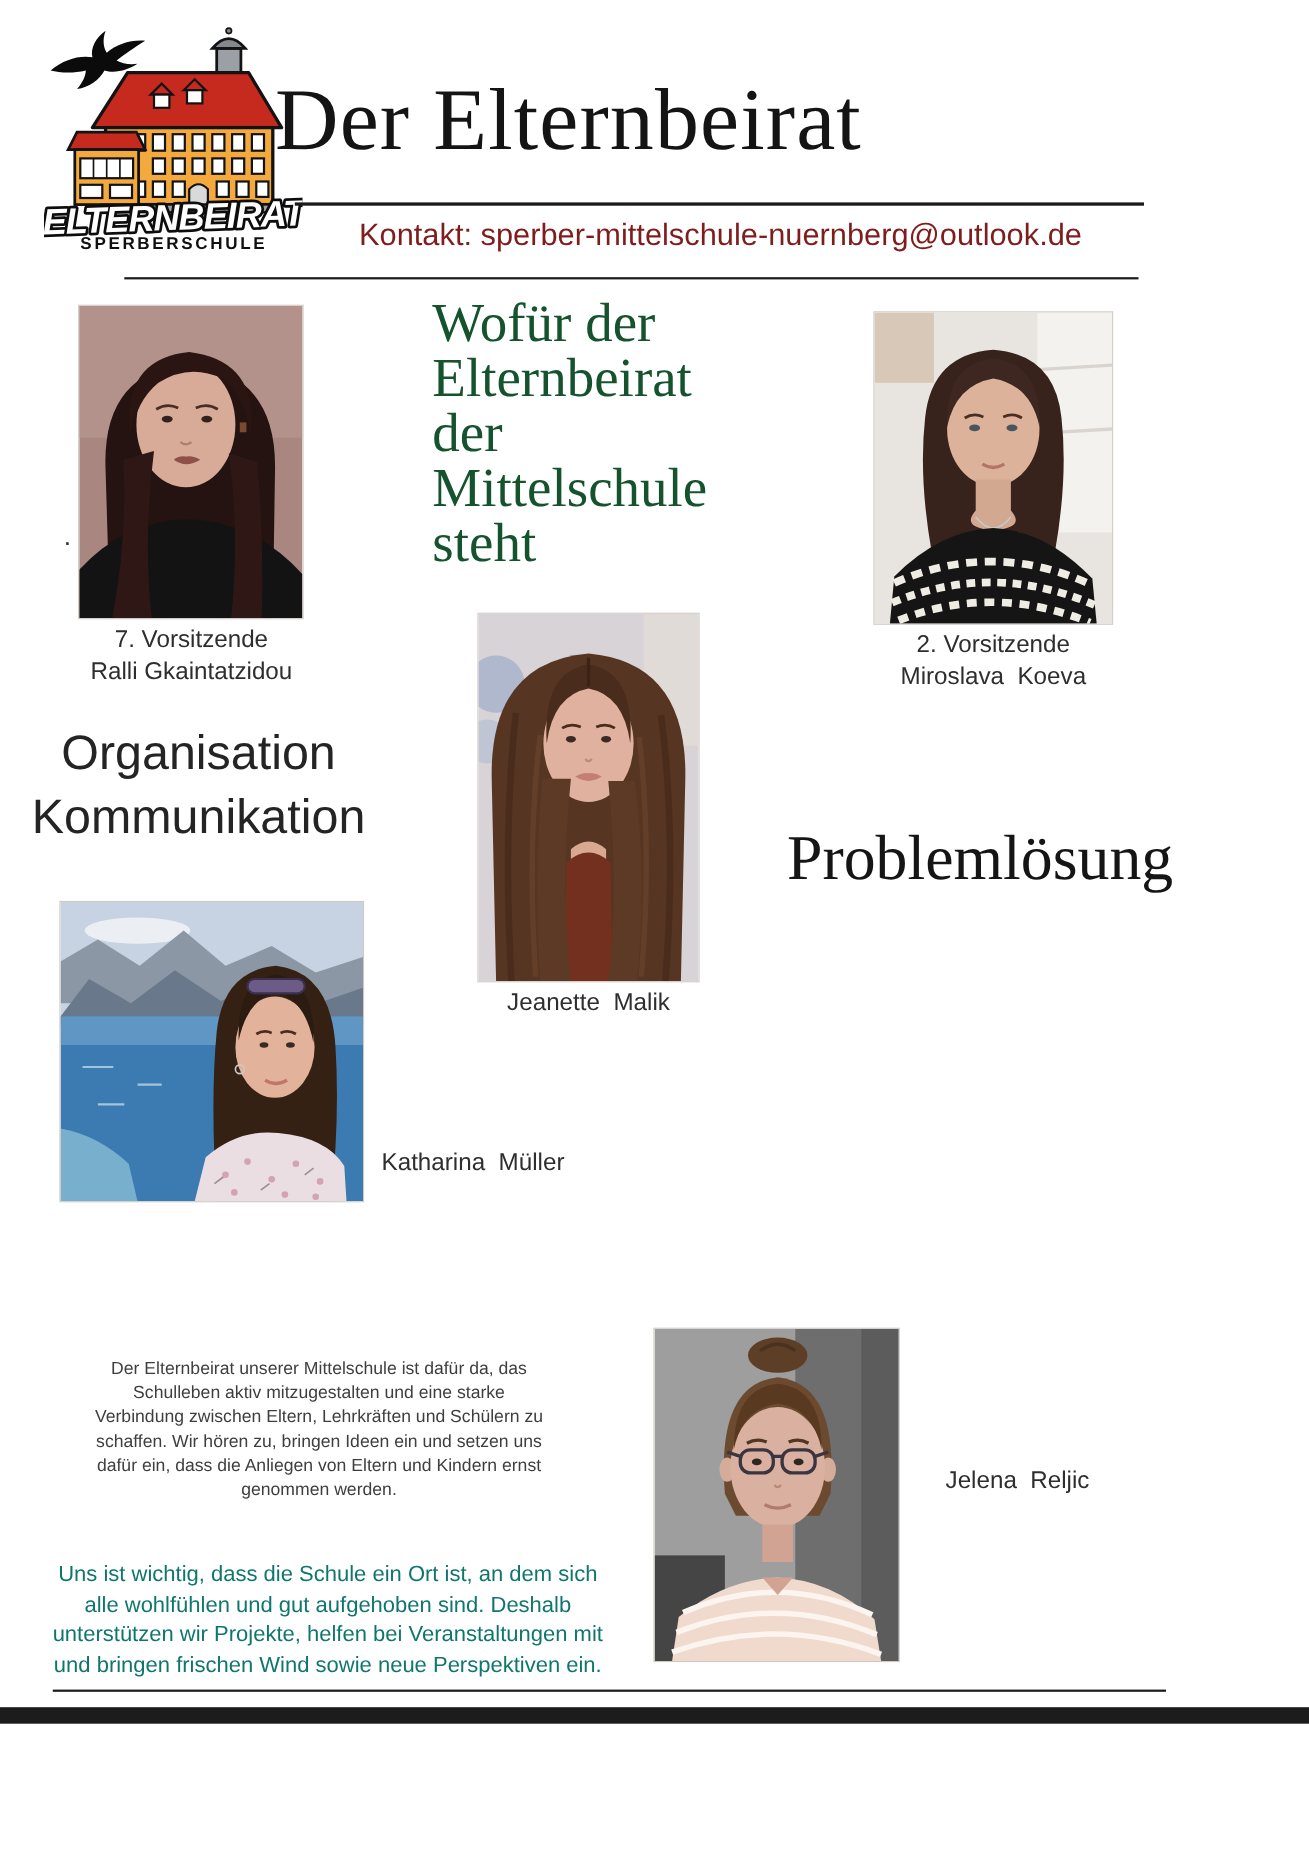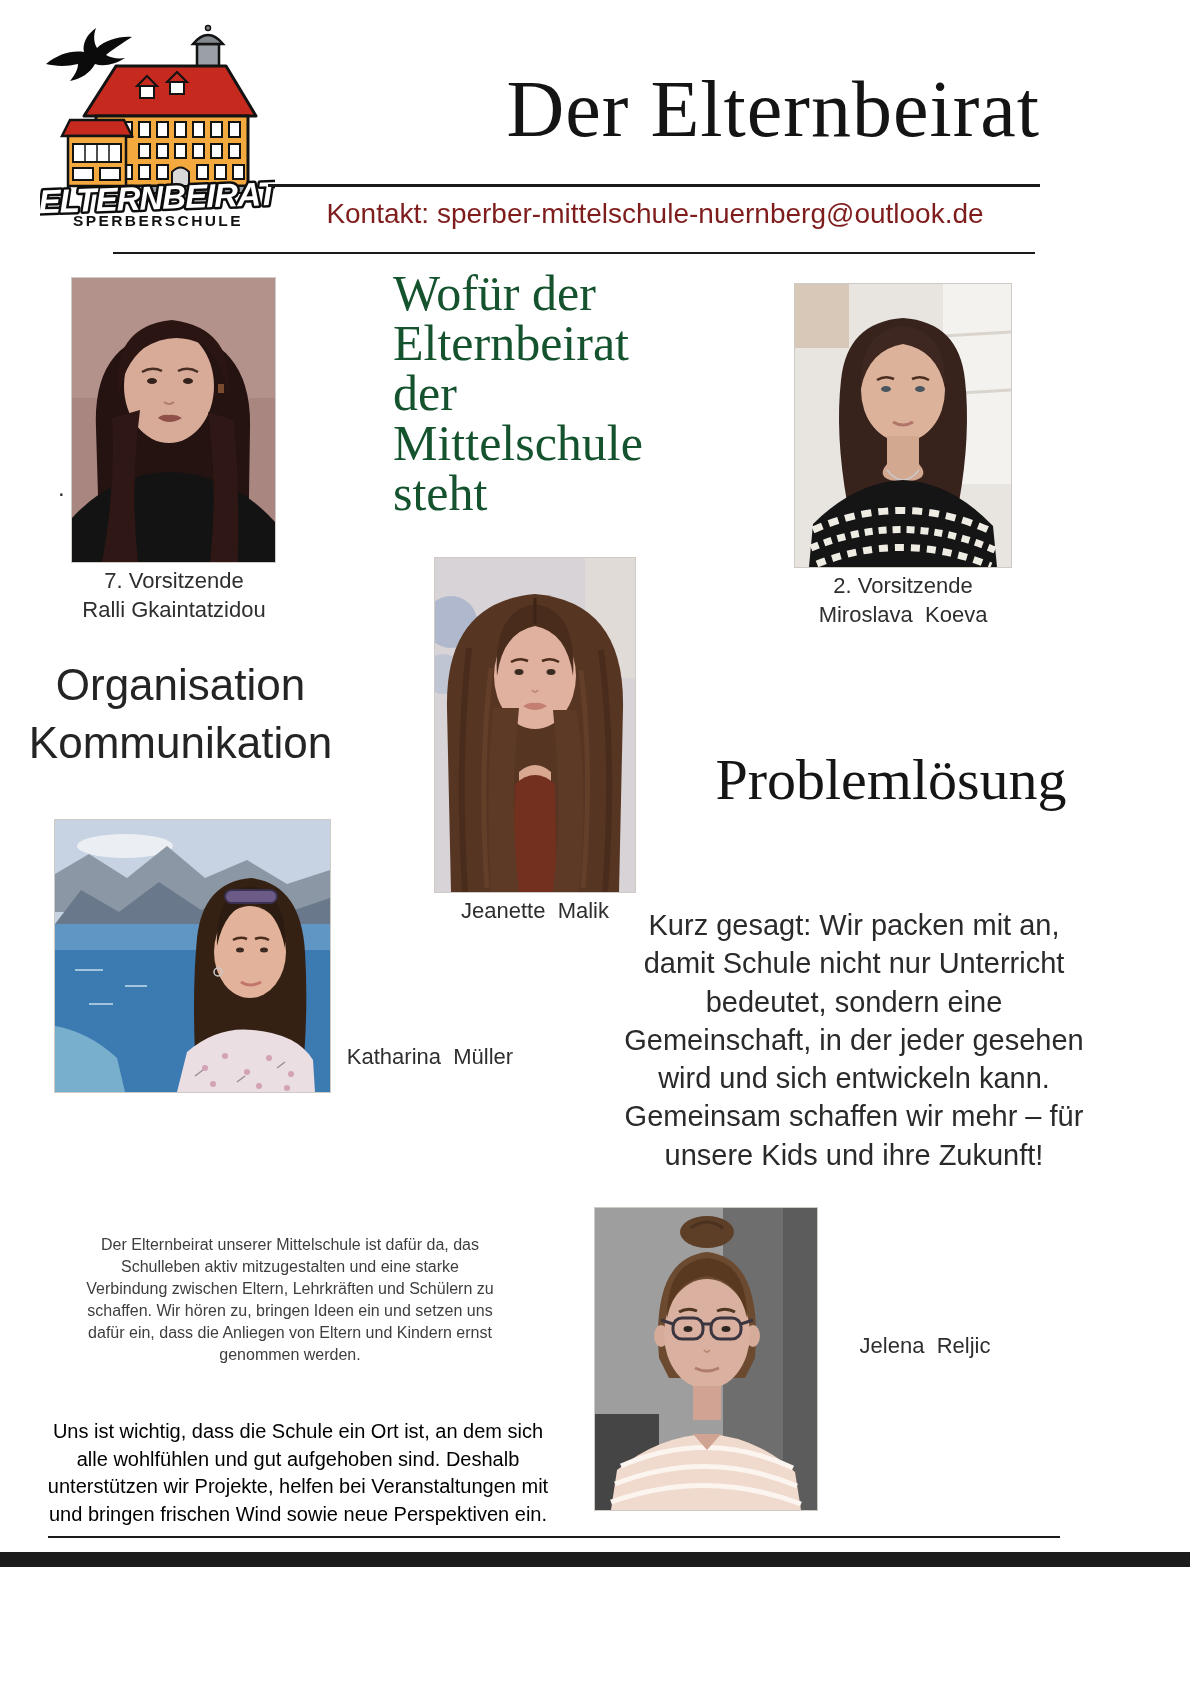--- a/index.html
+++ b/index.html
@@ -8,7 +8,7 @@
   .abs{position:absolute;}
   .serif{font-family:"Liberation Serif","DejaVu Serif",serif;}
 
-  .page-title{left:250px;top:64px;width:790px;text-align:right;font-size:80px;
+  .page-title{left:250px;top:64px;width:790px;text-align:left;font-size:80px;
               color:#141414;letter-spacing:1px;}
   .rule{background:#1a1a1a;height:3px;}
   #rule-header-1{left:268px;top:184px;width:772px;}

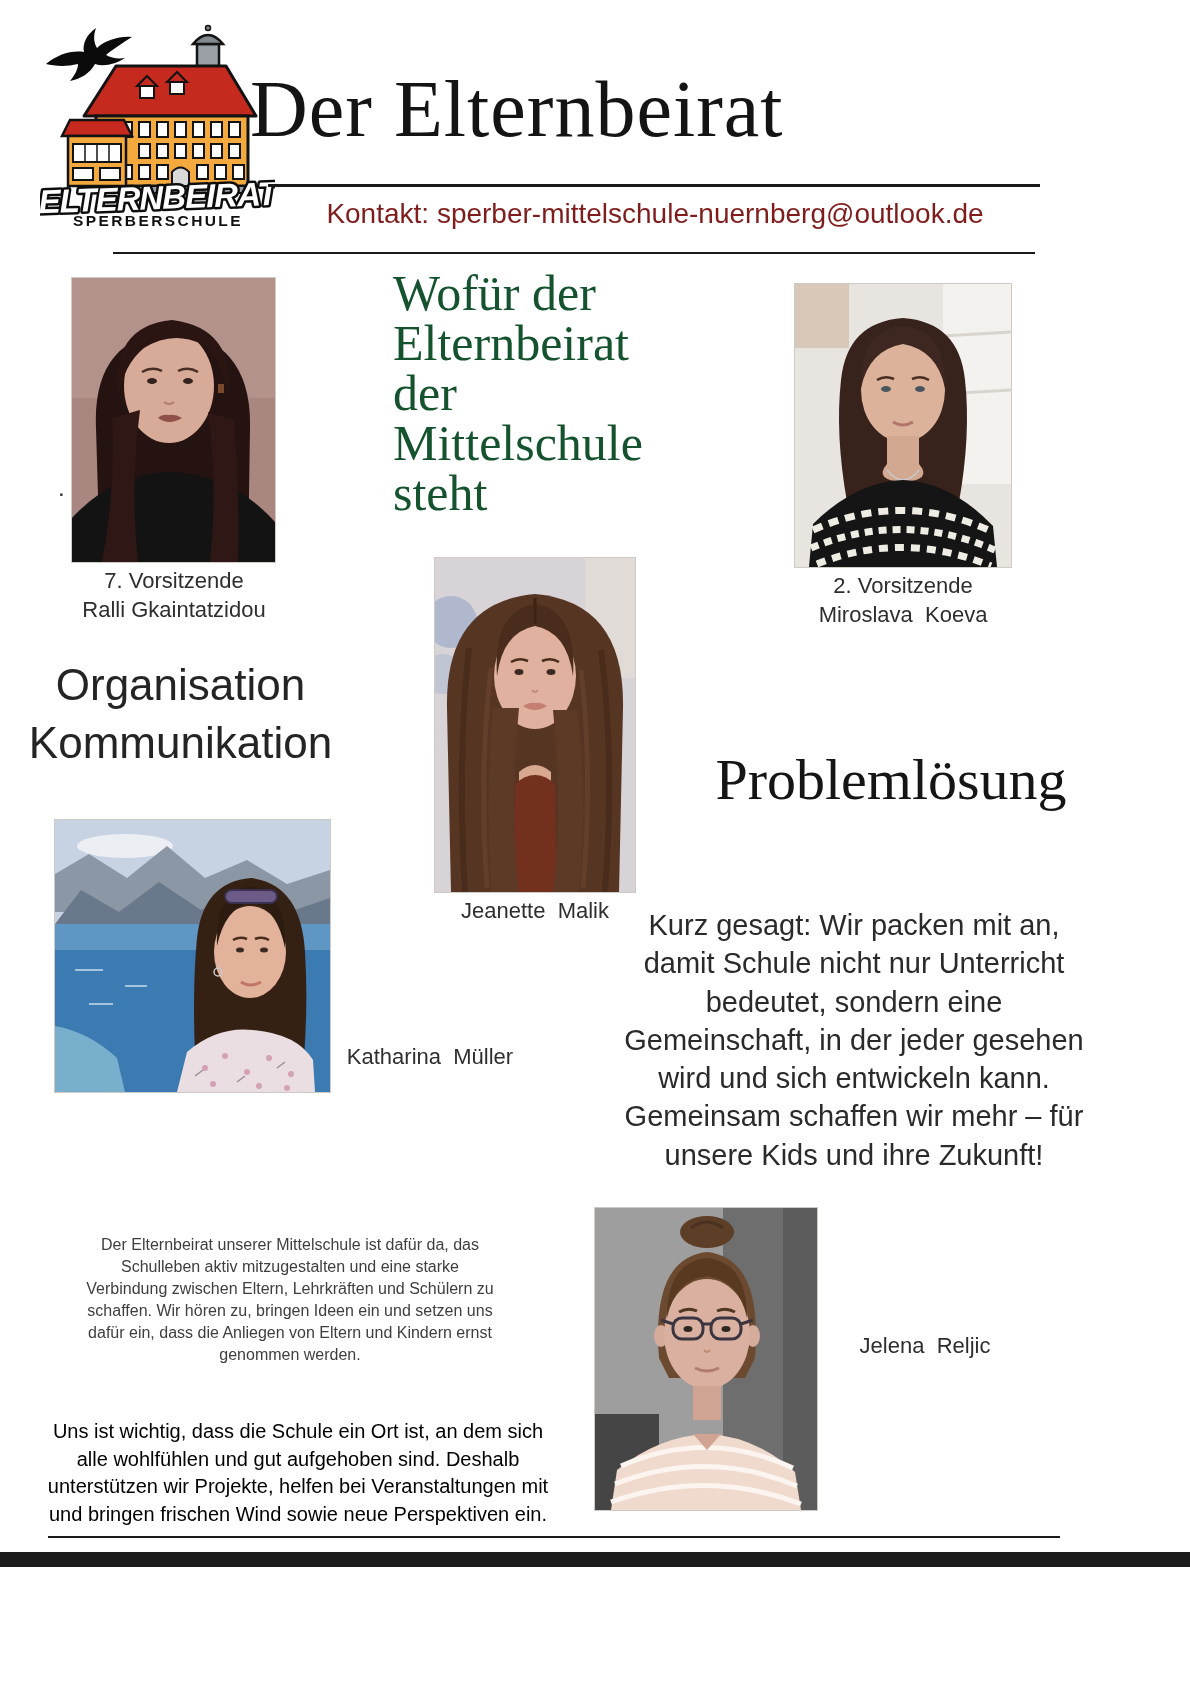--- a/index.html
+++ b/index.html
@@ -239,13 +239,6 @@
     <span>Katharina  Müller</span>
   </div>
 
-  <div class="abs para" id="para-right">Kurz gesagt: Wir packen mit an,
-damit Schule nicht nur Unterricht
-bedeutet, sondern eine
-Gemeinschaft, in der jeder gesehen
-wird und sich entwickeln kann.
-Gemeinsam schaffen wir mehr – für
-unsere Kids und ihre Zukunft!</div>
   <div class="abs para" id="para-left-1">Der Elternbeirat unserer Mittelschule ist dafür da, das
 Schulleben aktiv mitzugestalten und eine starke
 Verbindung zwischen Eltern, Lehrkräften und Schülern zu

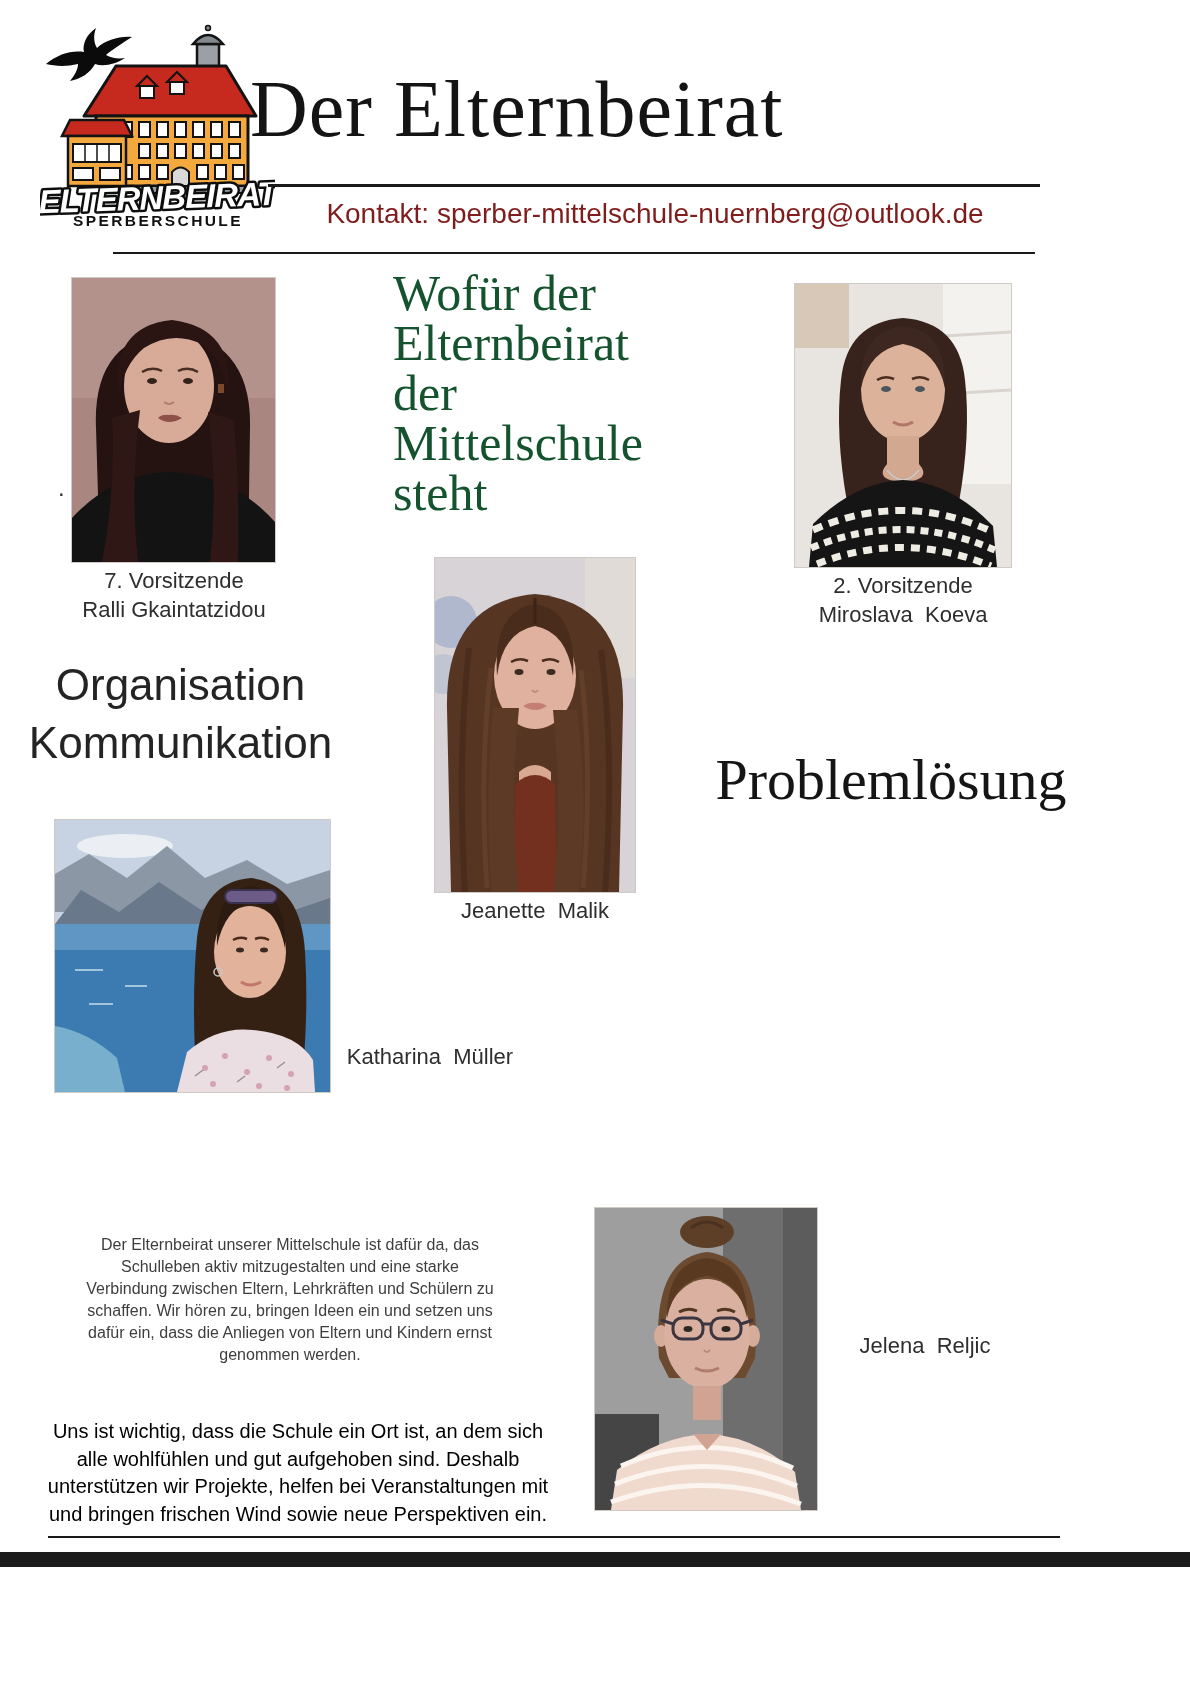--- a/index.html
+++ b/index.html
@@ -35,7 +35,7 @@
   .para{text-align:center;white-space:pre-line;}
   #para-right{left:598px;top:906px;width:512px;font-size:29px;line-height:1.32;color:#2a2a2a;}
   #para-left-1{left:20px;top:1234px;width:540px;font-size:16px;line-height:1.38;color:#3e3e3e;}
-  #para-left-2{left:28px;top:1418px;width:540px;font-size:20px;line-height:1.38;color:#000000;}
+  #para-left-2{left:28px;top:1418px;width:540px;font-size:20px;line-height:1.38;color:#0f766e;}
 
   .photo{display:block;}
   .photo svg{display:block;outline:1px solid #cfcac4;}

